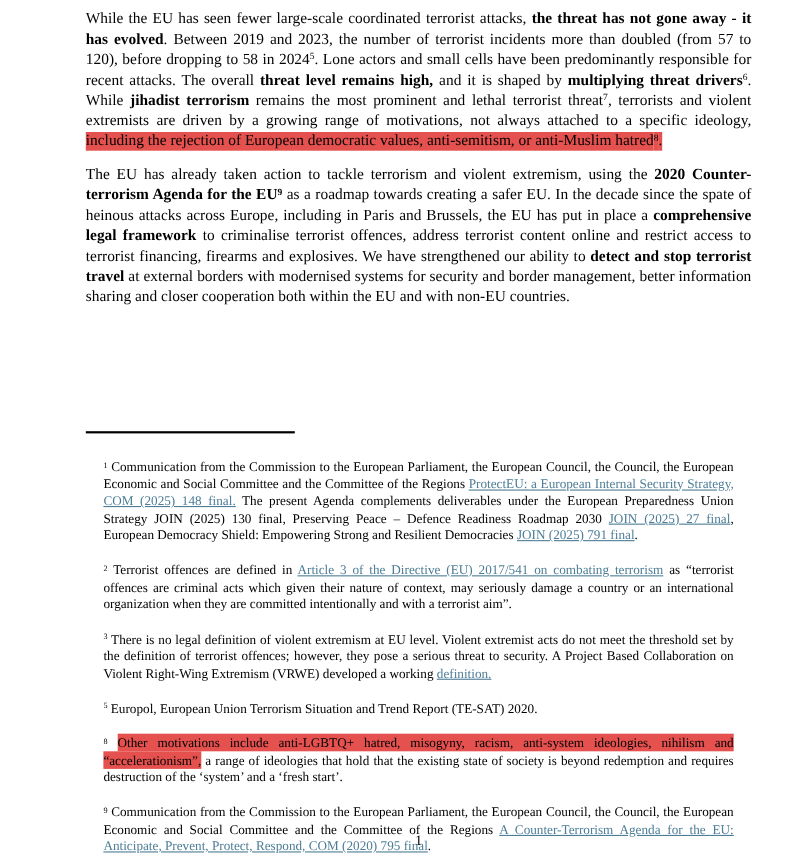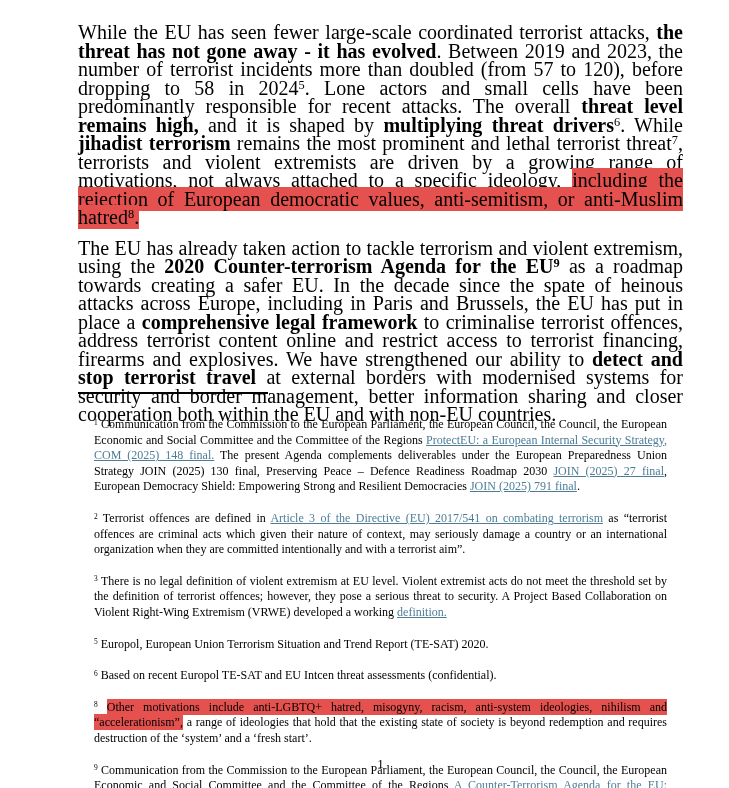--- a/index.html
+++ b/index.html
@@ -19,9 +19,9 @@
   .body-text {
     position: absolute;
     left: 78px;
-    top: 23px;
+    top: 9px;
     width: 605px;
-    font-size: 20px;
+    font-size: 14px;
     line-height: 18.5px;
     text-align: justify;
     font-family: Liberation Serif, serif;

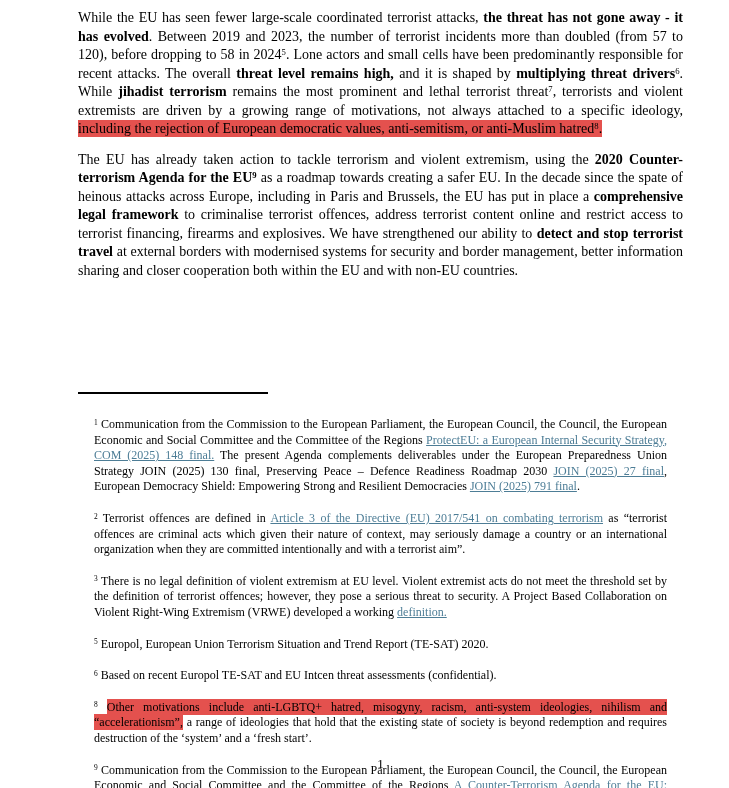--- a/index.html
+++ b/index.html
@@ -92,7 +92,6 @@
       <div class="footnote"><sup>2</sup> <span>Terrorist offences are defined in </span><a href="#" class="lnk">Article 3 of the Directive (EU) 2017/541 on combating terrorism</a><span> as “terrorist offences are criminal acts which given their nature of context, may seriously damage a country or an international organization when they are committed intentionally and with a terrorist aim”.</span></div>
       <div class="footnote"><sup>3</sup> <span>There is no legal definition of violent extremism at EU level. Violent extremist acts do not meet the threshold set by the definition of terrorist offences; however, they pose a serious threat to security. A Project Based Collaboration on Violent Right-Wing Extremism (VRWE) developed a working </span><a href="#" class="lnk">definition.</a></div>
       <div class="footnote"><sup>5</sup> <span>Europol, European Union Terrorism Situation and Trend Report (TE-SAT) 2020.</span></div>
-      <div class="footnote"><sup>6</sup> <span>Based on recent Europol TE-SAT and EU Intcen threat assessments (confidential).</span></div>
       <div class="footnote"><sup>8</sup> <span class="hl">Other motivations include anti-LGBTQ+ hatred, misogyny, racism, anti-system ideologies, nihilism and “accelerationism”,</span><span> a range of ideologies that hold that the existing state of society is beyond redemption and requires destruction of the ‘system’ and a ‘fresh start’.</span></div>
       <div class="footnote"><sup>9</sup> <span>Communication from the Commission to the European Parliament, the European Council, the Council, the European Economic and Social Committee and the Committee of the Regions </span><a href="#" class="lnk">A Counter-Terrorism Agenda for the EU: Anticipate, Prevent, Protect, Respond, COM (2020) 795 final</a><span>.</span></div>
     </div>

